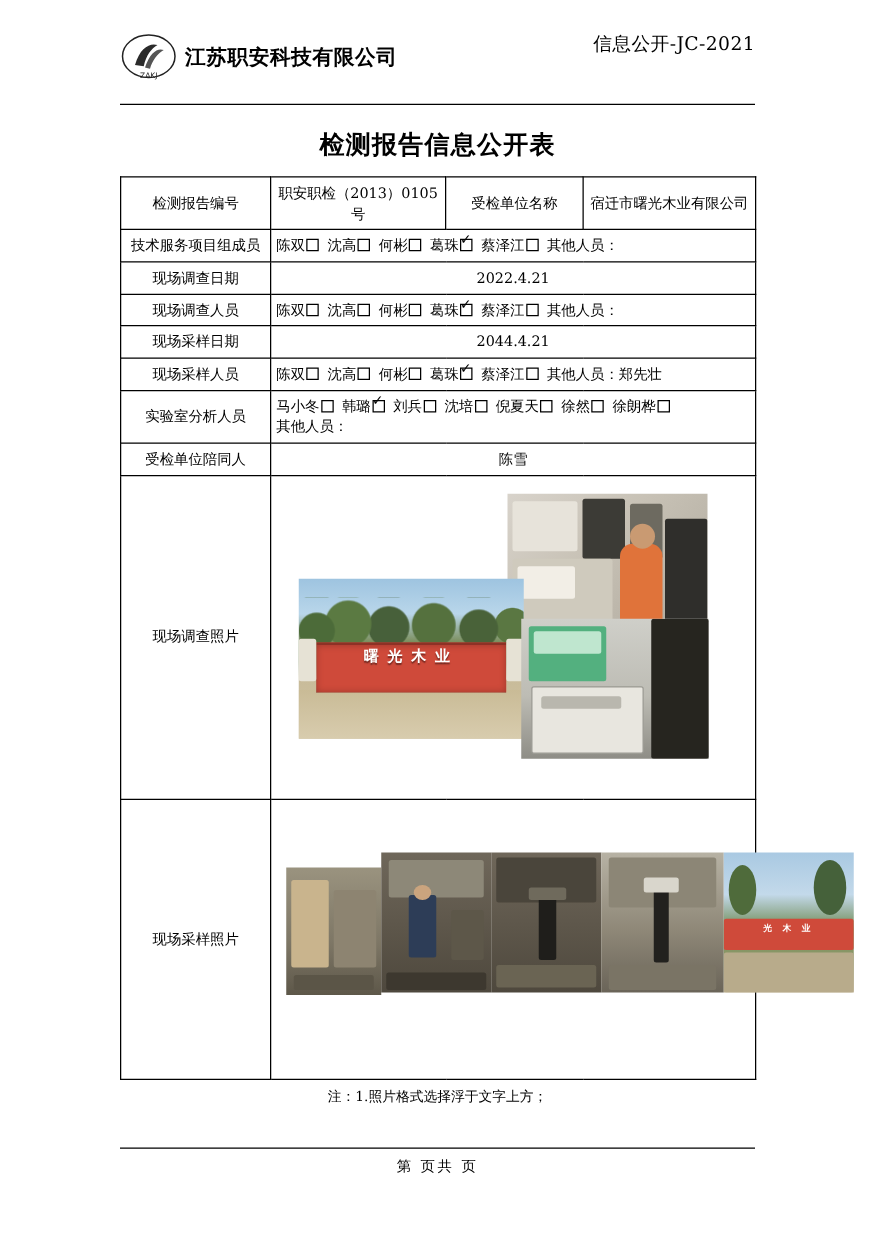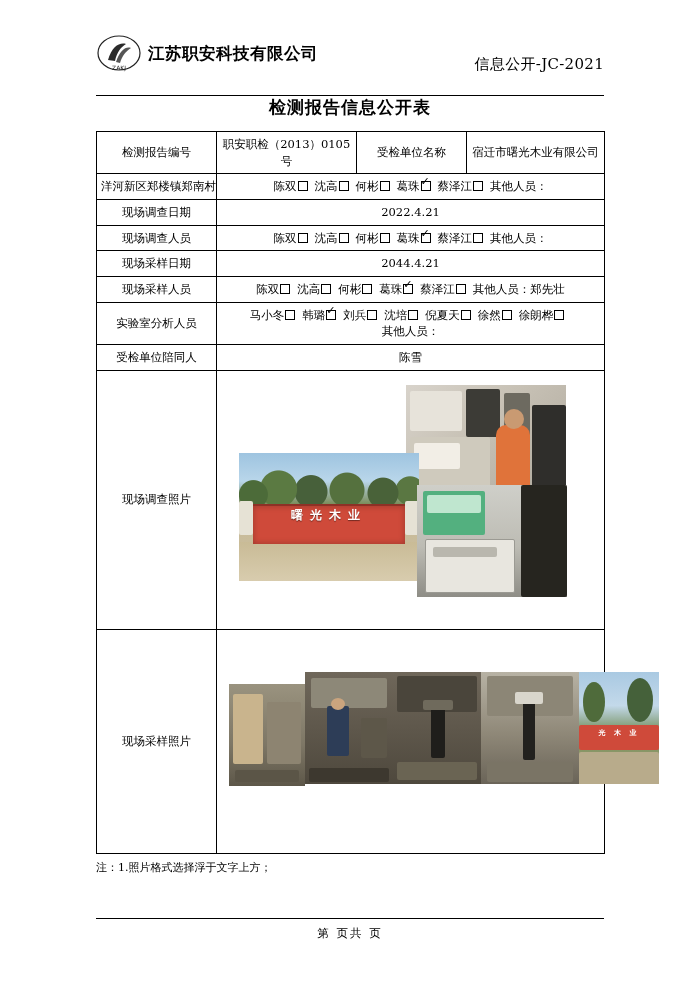--- a/index.html
+++ b/index.html
@@ -28,10 +28,10 @@
   
   .doc-header {
     display: flex;
-    align-items: flex-end;
+    align-items: flex-start;
     justify-content: space-between;
     border-bottom: 1.4px solid #000;
-    padding-bottom: 21px;
+    padding-bottom: 9px;
     height: 48px;
   }
   .hdr-left {

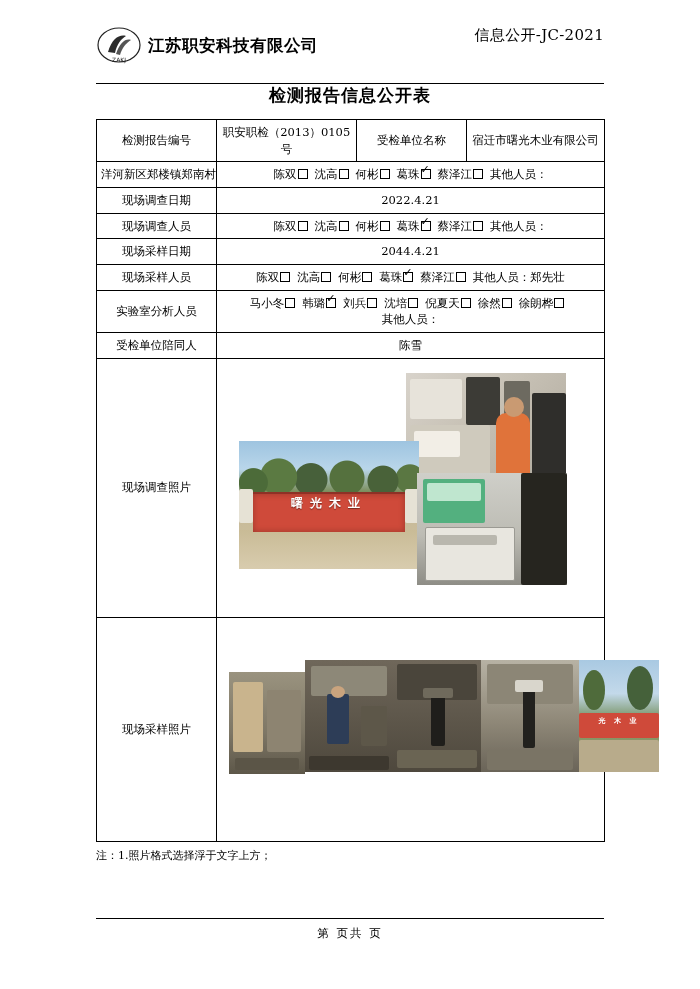--- a/index.html
+++ b/index.html
@@ -62,8 +62,9 @@
   
   .doc-title {
     text-align: center;
-    font-size: 17px;
+    font-size: 20px;
     font-weight: bold;
+    margin-top: 18px;
     margin-bottom: 12px;
     letter-spacing: 1px;
     font-family: "DejaVu Serif", serif;

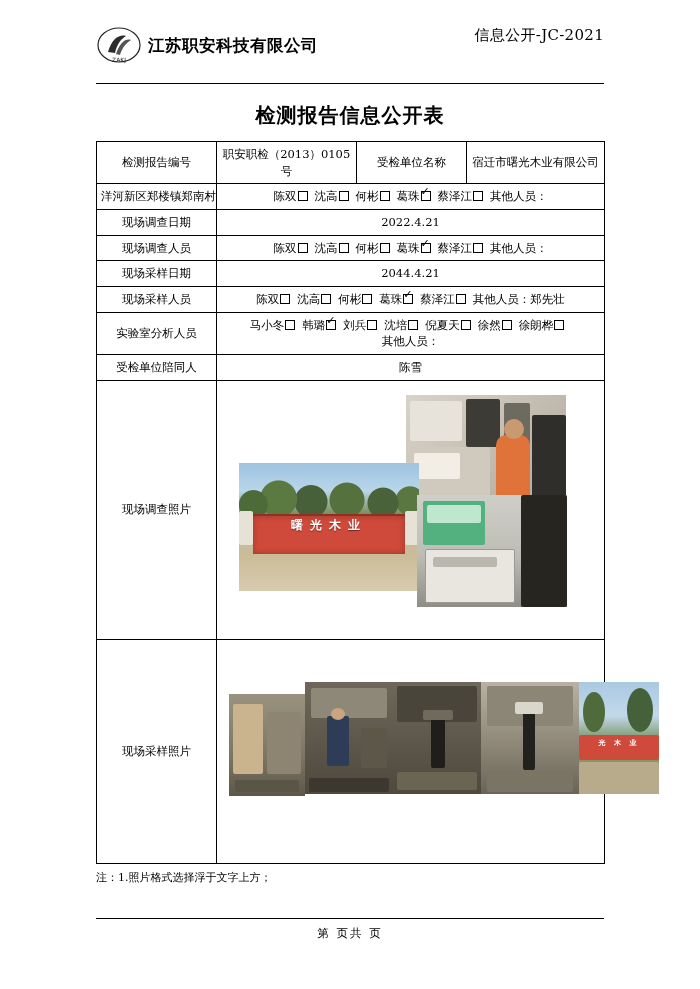--- a/index.html
+++ b/index.html
@@ -265,7 +265,7 @@
           <td class="val-c">宿迁市曙光木业有限公司</td>
         </tr>
         <tr>
-          <td class="lbl">洋河新区郑楼镇郑南村</td>
+          <td class="lbl">技术服务项目组成员</td>
           <td class="val-l" colspan="3">
             <span><span class="person"><span>陈双</span><span class="cb"></span></span><span class="person"><span>沈高</span><span class="cb"></span></span><span class="person"><span>何彬</span><span class="cb"></span></span><span class="person"><span>葛珠</span><span class="cb checked"></span></span><span class="person"><span>蔡泽江</span><span class="cb"></span></span></span><span>其他人员：</span>
           </td>

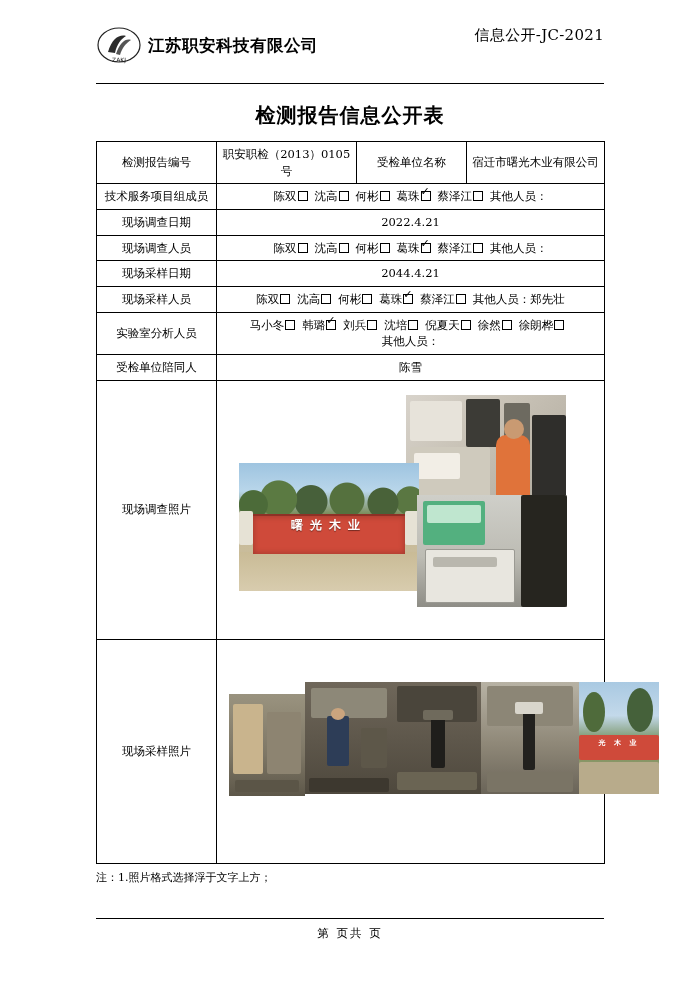--- a/index.html
+++ b/index.html
@@ -91,7 +91,7 @@
     text-align: center;
   }
   td.val-l {
-    text-align: center;
+    text-align: left;
     padding-left: 8px;
   }
   .cb {

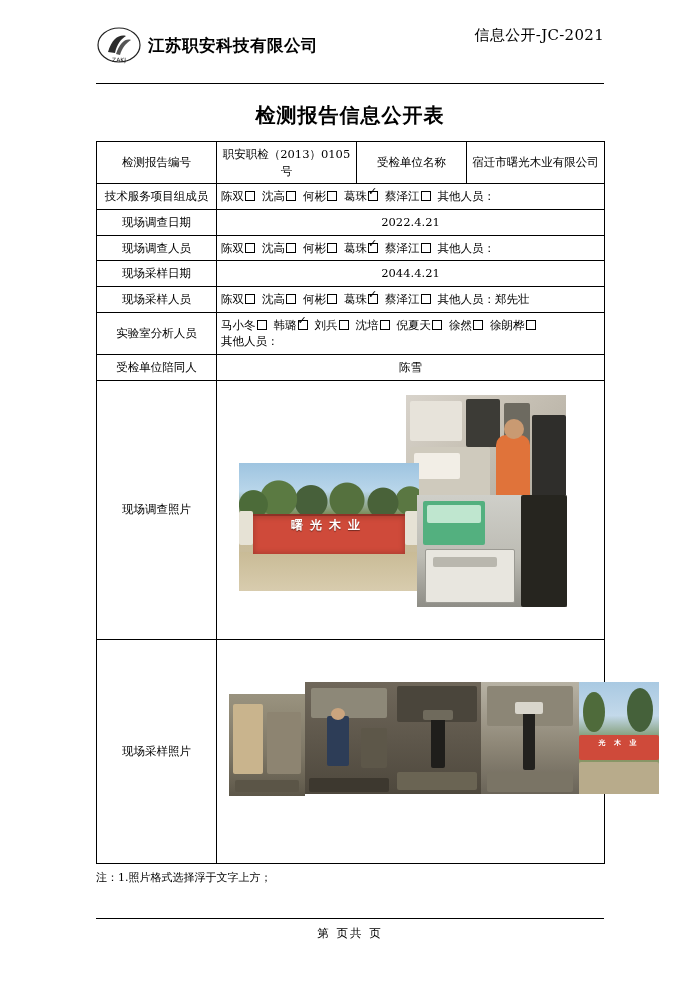--- a/index.html
+++ b/index.html
@@ -372,7 +372,7 @@
                 <div class="blob" style="left:6px;bottom:2px;width:86px;height:20px;background:#7a7465;"></div>
               </div>
 
-              <div class="ph photo-outdoor" style="left:358px;top:38px;width:80px;height:112px;">
+              <div class="ph photo-outdoor" style="left:358px;top:38px;width:104px;height:112px;">
                 <div class="blob" style="left:0;top:48%;width:100%;height:22%;background:#cf4a3a;"></div>
                 <div style="position:absolute;left:4%;top:50%;width:92%;text-align:center;color:#fff;font-size:7px;letter-spacing:3px;font-weight:bold;font-family:'DejaVu Serif',serif;">光 木 业</div>
                 <div class="blob" style="left:0;bottom:0;width:100%;height:28%;background:#b8ab8b;"></div>

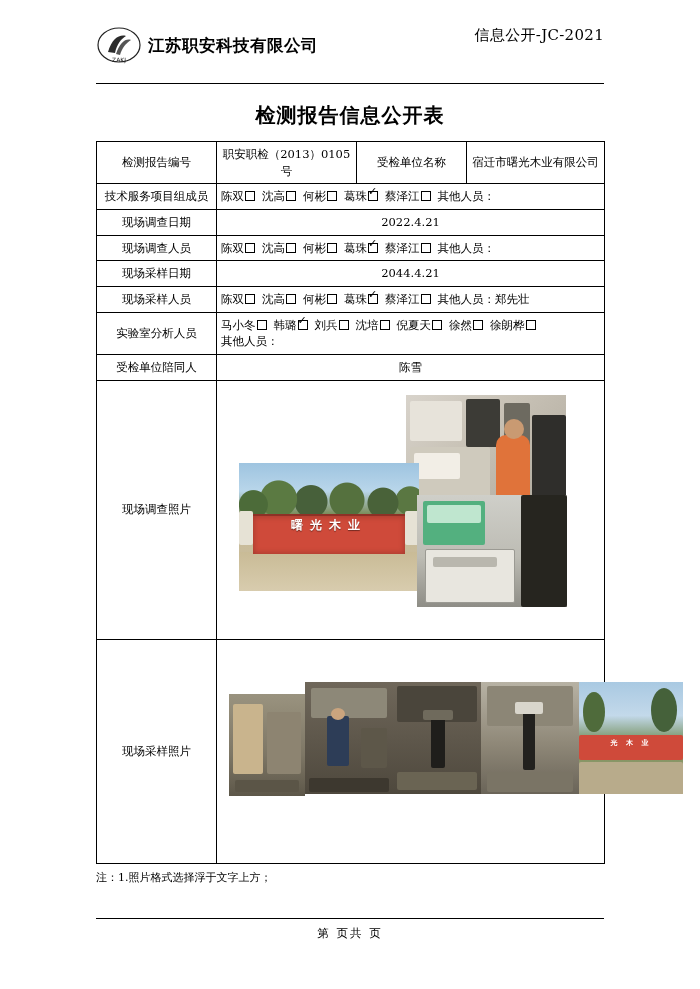--- a/index.html
+++ b/index.html
@@ -211,6 +211,7 @@
     margin-top: 6px;
     color: #000;
     font-family: "DejaVu Serif", serif;
+    text-align: center;
   }
   
   .footer {

